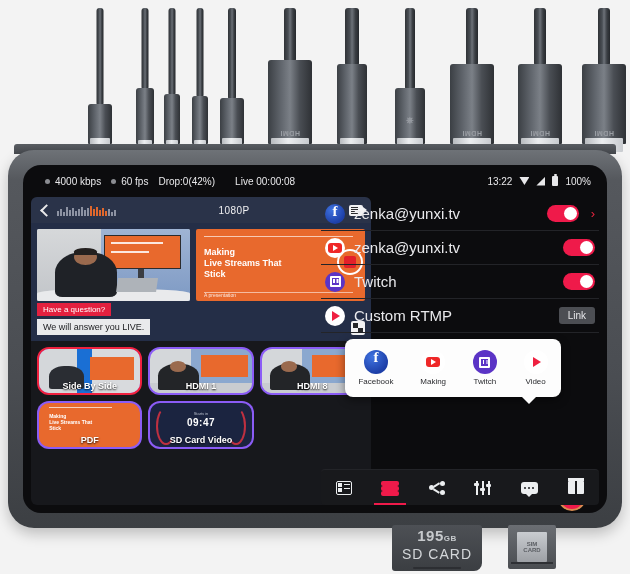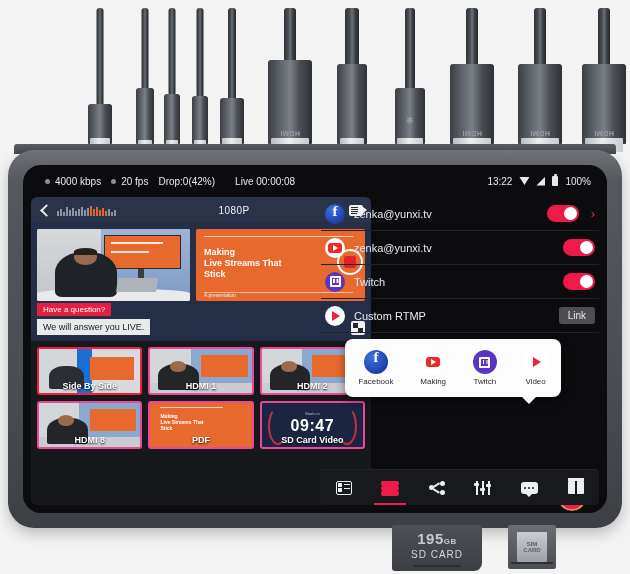--- a/index.html
+++ b/index.html
@@ -342,7 +342,7 @@
           </span>
           <span class="st-item">
             <i class="dot-grey"></i>
-            <span>20 fps</span>
+            <span>60 fps</span>
           </span>
           <span>Drop:0(42%)</span>
           <span style="margin-left:10px">Live 00:00:08</span>

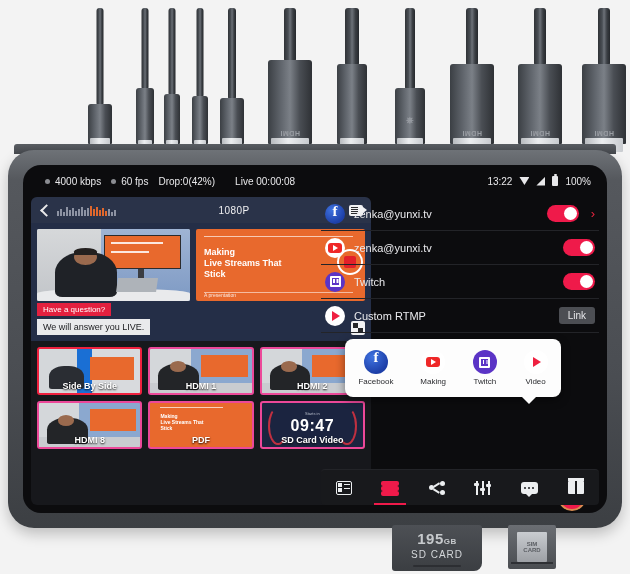--- a/index.html
+++ b/index.html
@@ -181,7 +181,7 @@
   .ic-tw i::after { content:''; position:absolute; left:1.5px; top:1px; width:1.5px; height:4px; background:#fff; box-shadow:3.5px 0 0 #fff; }
   .ic-cu { background:#fff; display:flex; align-items:center; justify-content:center; }
   .ic-cu i { border-left:8px solid #ef2040; border-top:5px solid transparent; border-bottom:5px solid transparent; margin-left:2px; }
-  .plat-name { flex:1; color:#e9e9ec; font-size:11px; }
+  .plat-name { flex:1; color:#e9e9ec; font-size:15px; }
   .toggle {
     width:32px; height:17px; border-radius:9px; background:#ef1a4a; position:relative; flex:0 0 auto; cursor:pointer;
   }

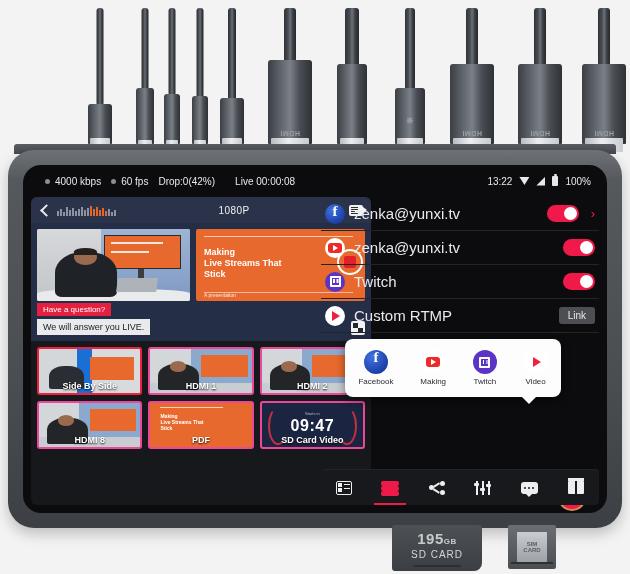--- a/index.html
+++ b/index.html
@@ -135,8 +135,8 @@
   
   #thumbs { padding:6px; display:grid; grid-template-columns:repeat(3,1fr); gap:6px; }
   .thumb {
-    position:relative; height:48px; border-radius:3px; overflow:hidden; cursor:pointer;
-    background:#ec4899; border:2px solid transparent;
+    position:relative; height:48px; border-radius:12px; overflow:hidden; cursor:pointer;
+    background:#8b5cf6; border:2px solid transparent;
   }
   .thumb.sel { border-color:#f0213f; }
   .thumb .cap {

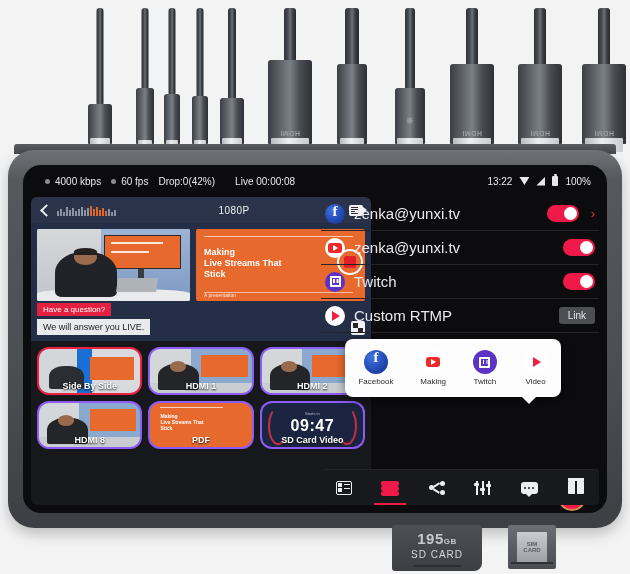--- a/index.html
+++ b/index.html
@@ -445,15 +445,6 @@
                 <div class="psn"></div>
                 <div class="hd"></div>
               </div>
-              <div class="cap">HDMI 2</div>
-            </div>
-            <div class="thumb">
-              <div class="th-hdmi" style="position:absolute;inset:0">
-                <div class="mon"></div>
-                <div class="dk"></div>
-                <div class="psn"></div>
-                <div class="hd"></div>
-              </div>
               <div class="cap">HDMI 8</div>
             </div>
             <div class="thumb">

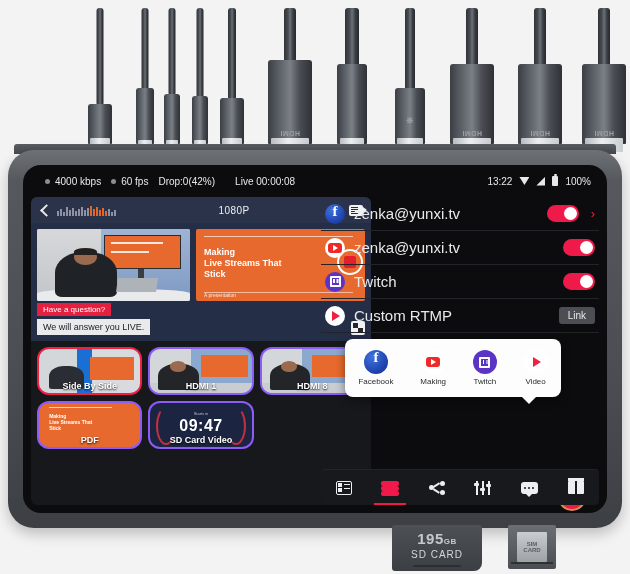--- a/index.html
+++ b/index.html
@@ -161,7 +161,7 @@
   .th-sd .ringl { left:6px; border-right-color:transparent; border-top-color:transparent; }
   .th-sd .ringr { right:6px; border-left-color:transparent; border-top-color:transparent; }
   .th-sd .sin { position:absolute; left:0; right:0; top:8px; text-align:center; color:#b9bfcc; font-size:4px; }
-  .th-sd .cd { position:absolute; left:0; right:0; top:14px; text-align:center; color:#fff; font-size:16px; font-weight:bold; letter-spacing:.5px; }
+  .th-sd .cd { position:absolute; left:0; right:0; top:14px; text-align:center; color:#fff; font-size:10px; font-weight:bold; letter-spacing:.5px; }
 
   
   #rightpane { position:absolute; left:298px; top:32px; width:278px; height:308px; }

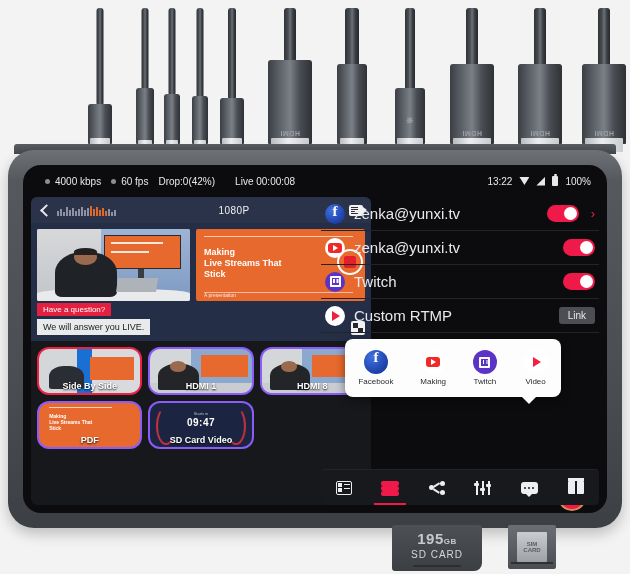--- a/index.html
+++ b/index.html
@@ -244,7 +244,7 @@
   }
   #sdcard .gb { color:#c7cacd; font-size:15px; font-weight:bold; letter-spacing:.5px; }
   #sdcard .gb small { font-size:8px; }
-  #sdcard .lbl2 { color:#d4d7da; font-size:10px; letter-spacing:1px; }
+  #sdcard .lbl2 { color:#d4d7da; font-size:14px; letter-spacing:1px; }
   #sdcard .slot { width:48px; height:2px; background:#2c2e32; margin-top:3px; border-radius:1px; }
   #simtray {
     position:absolute; left:508px; top:525px; width:48px; height:44px;

